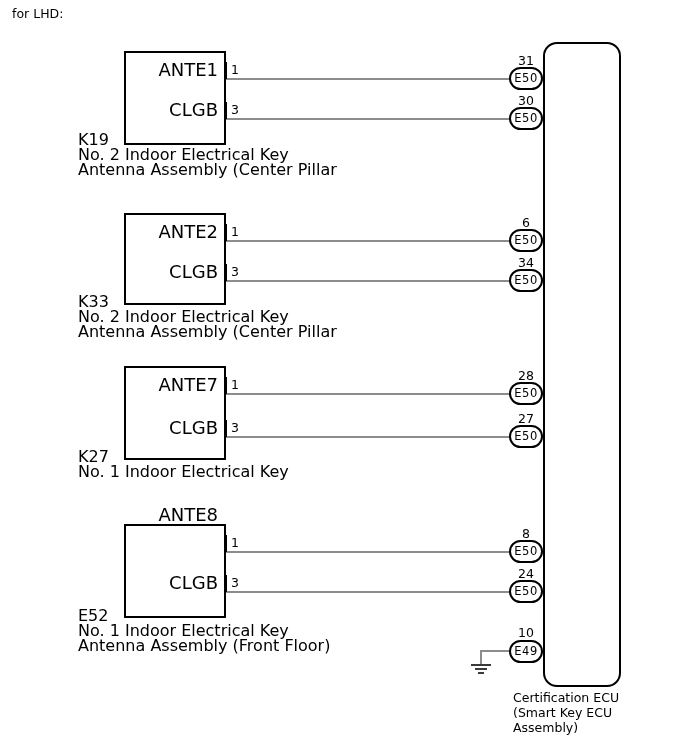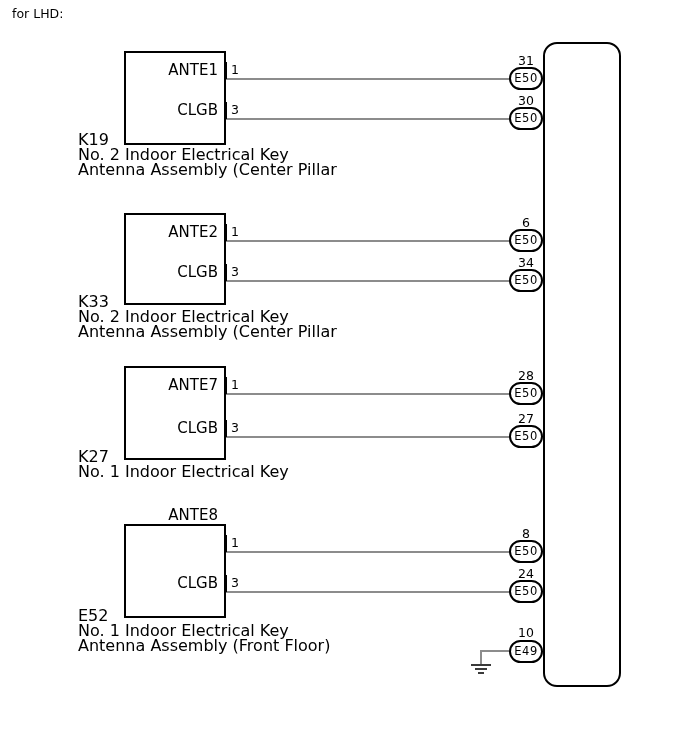--- a/index.html
+++ b/index.html
@@ -14,7 +14,7 @@
   .vwire{position:absolute;width:2px;background:var(--color-wire,#8c8c8c);}
   .tick{position:absolute;left:225px;width:2px;height:17px;background:var(--color-stroke,#000);}
   .bnum{position:absolute;left:231px;font-size:12.5px;line-height:14px;}
-  .blbl{position:absolute;left:124px;width:94px;text-align:right;font-size:15px;line-height:16px;}
+  .blbl{position:absolute;left:124px;width:94px;text-align:right;font-size:18px;line-height:16px;}
   .oval{position:absolute;left:509px;width:34px;height:23px;border:2px solid var(--color-stroke,#000);
         border-radius:12px;background:#fff;box-sizing:border-box;text-align:center;
         font-size:11.5px;line-height:19px;letter-spacing:0.5px;z-index:3;}

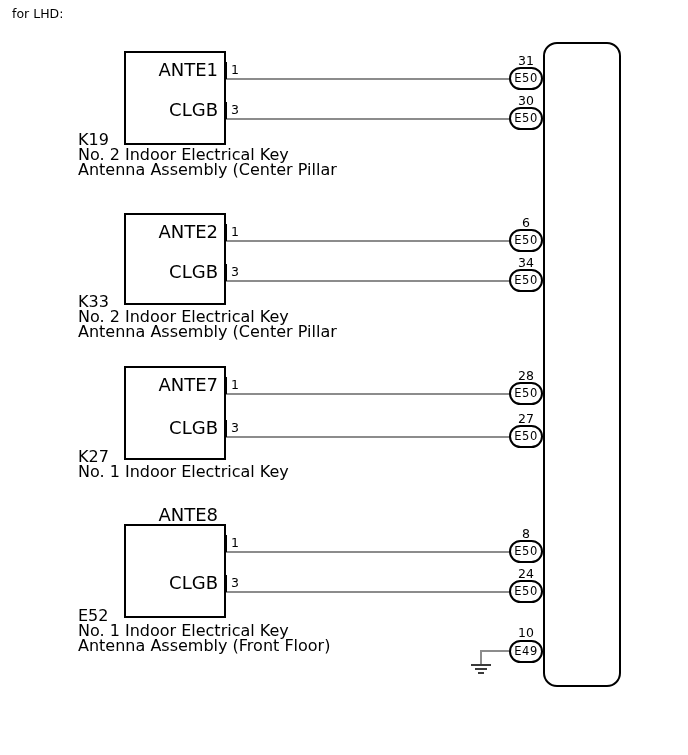--- a/index.html
+++ b/index.html
@@ -34,6 +34,11 @@
   <div class="title">for LHD:</div>
 
   <div class="ecu"></div>
+  <div class="ecucap">
+    <div>Certification ECU</div>
+    <div>(Smart Key ECU</div>
+    <div>Assembly)</div>
+  </div>
 
   <div class="blk" style="top:51px;height:94px"></div>
   <div class="wire" style="left:226px;top:78px;width:284px"></div>

